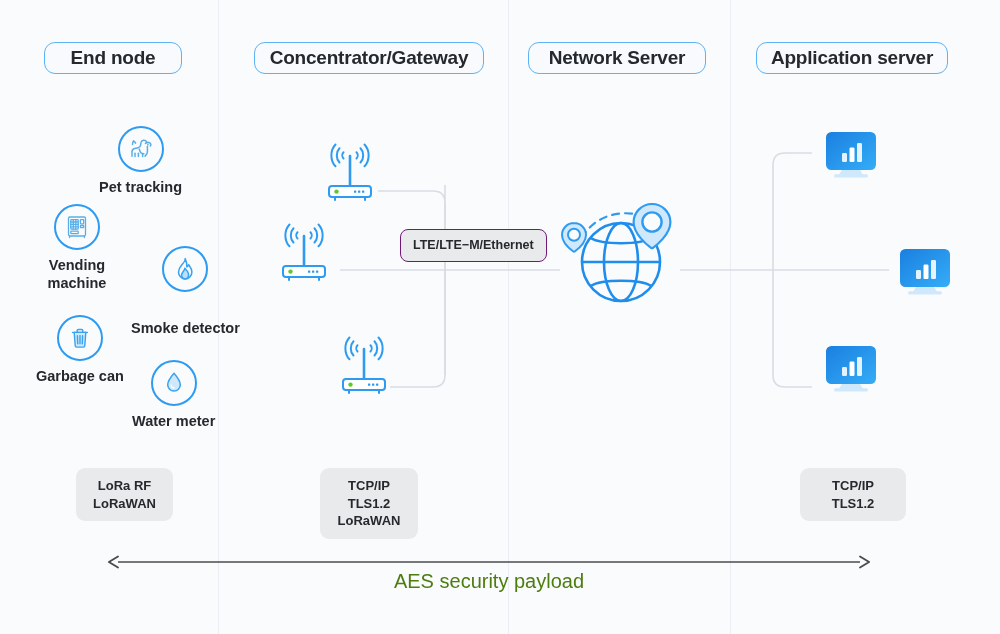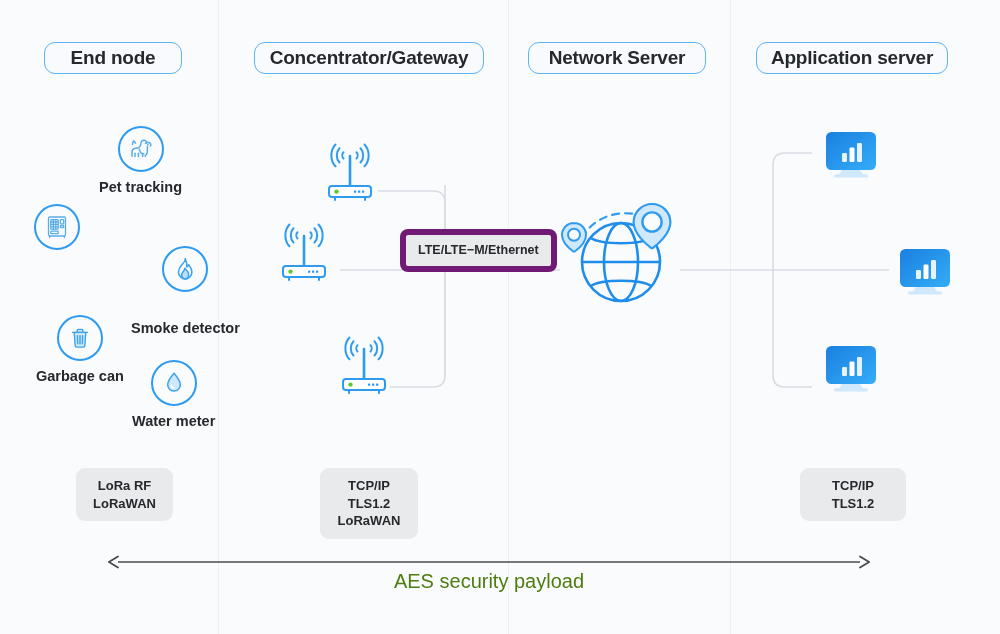--- a/index.html
+++ b/index.html
@@ -99,7 +99,7 @@
   }
   .chip.inline {
     background: #e9eaec;
-    border: 6px solid #701a75;
+    border: 1px solid #701a75;
     font-size: 12.5px;
     padding: 7px 12px;
     border-radius: 8px;

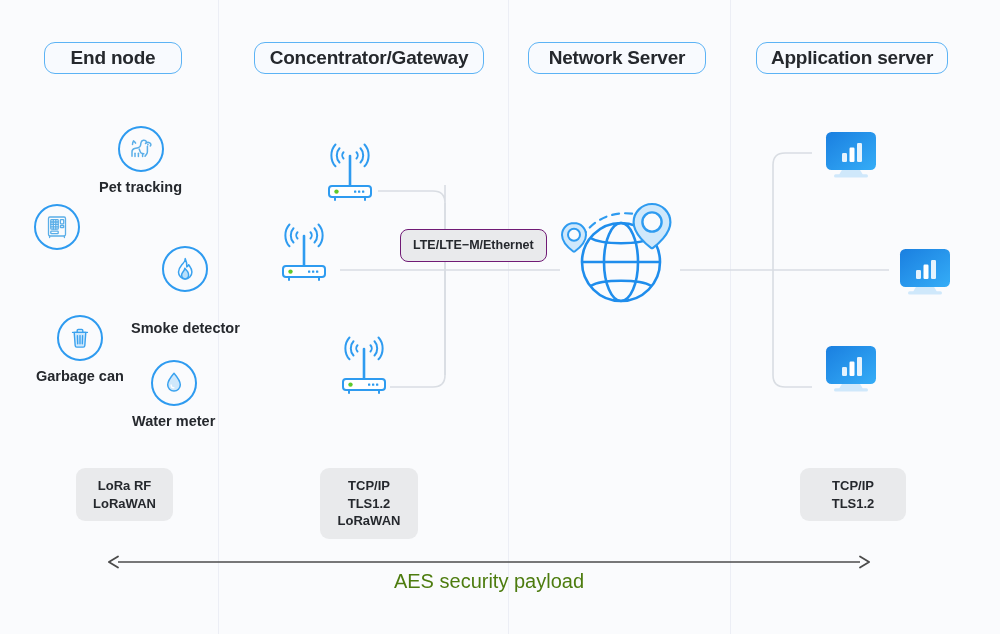--- a/index.html
+++ b/index.html
@@ -189,6 +189,7 @@
         <line x1="20.4" y1="22" x2="20.4" y2="23.6"></line>
       </svg>
     </div>
+    <div class="lbl two">Vending<br>machine</div>
   </div>
 
   <div class="node" style="left:131px; top:246px;gap:21px;">

